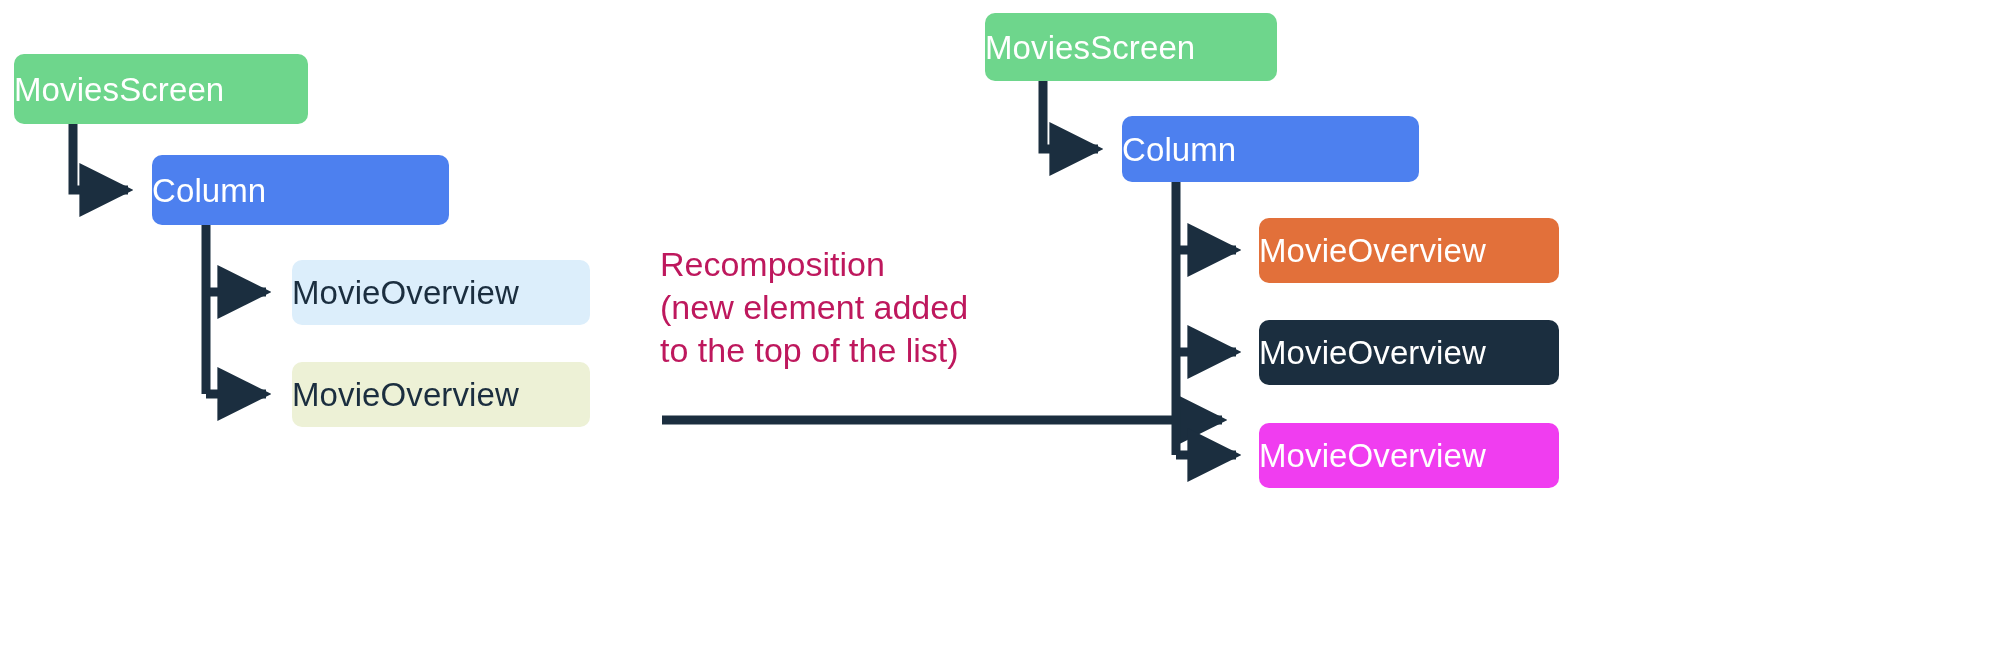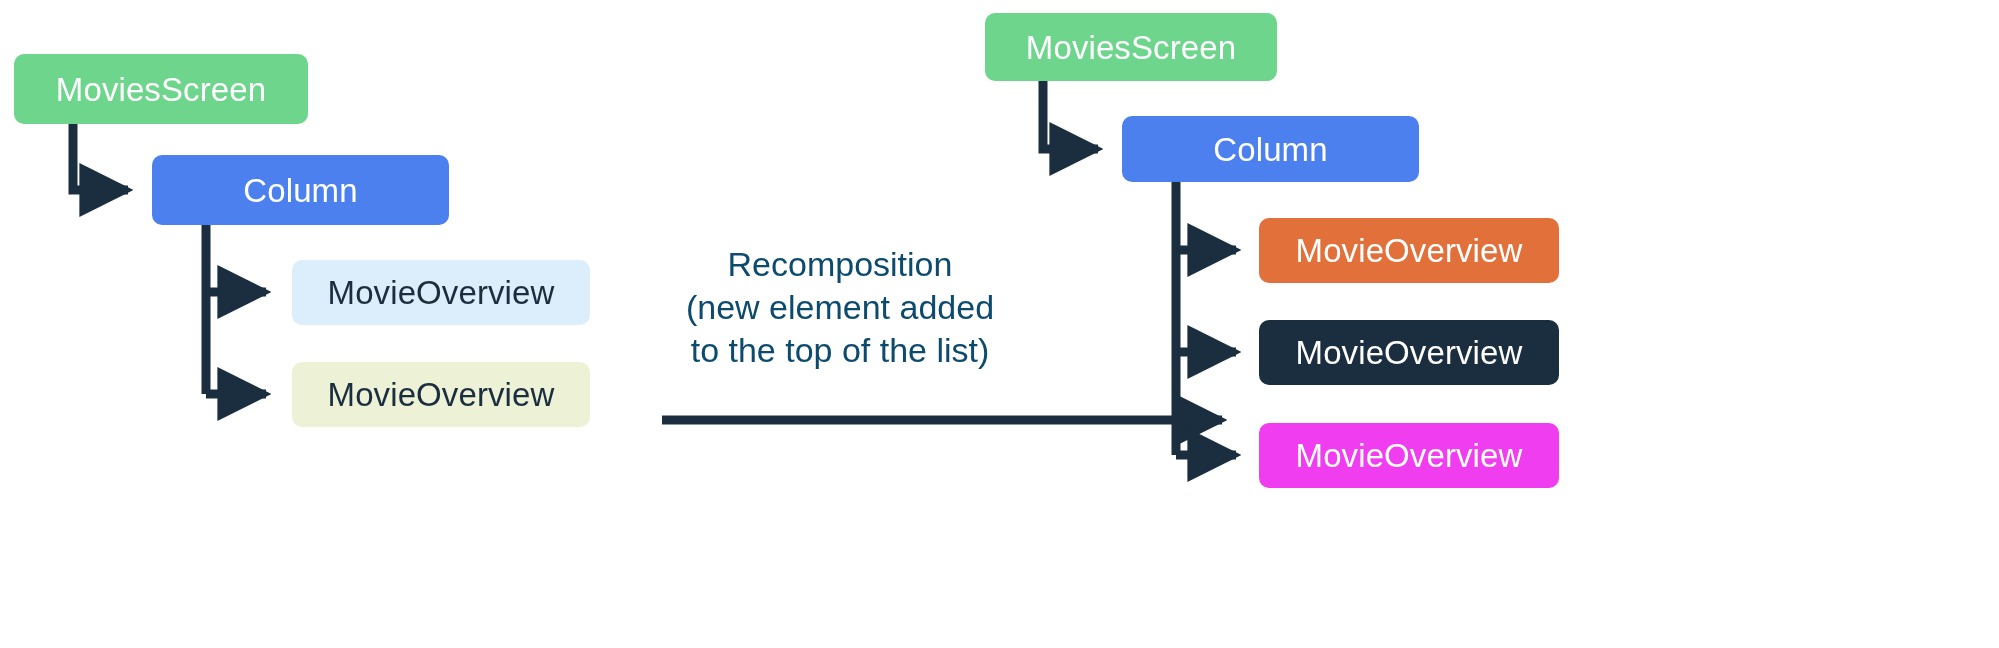--- a/index.html
+++ b/index.html
@@ -26,7 +26,7 @@
     border-radius: 10px;
     display: flex;
     align-items: center;
-    justify-content: center;
+    justify-content: flex-start;
     box-sizing: border-box;
     font-size: 33px;
     line-height: 1;

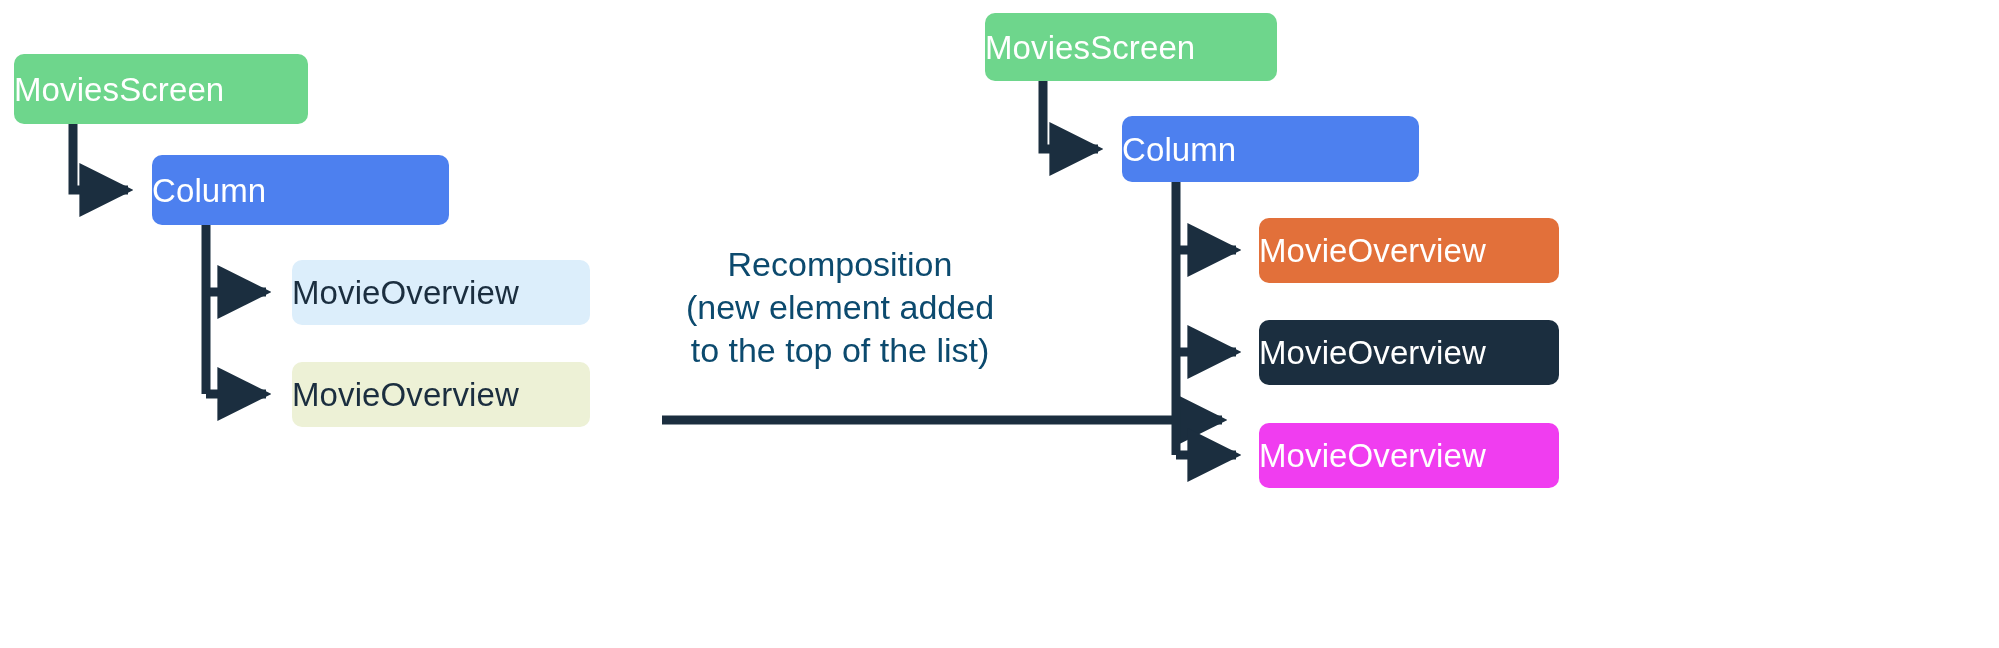--- a/index.html
+++ b/index.html
@@ -53,8 +53,7 @@
     left: 660px;
     top: 243px;
     width: 360px;
-    text-align: center;
-    color: #0c4a6e;
+    color: #be185d;
     font-size: 34px;
     line-height: 1.27;
     white-space: pre-line;

